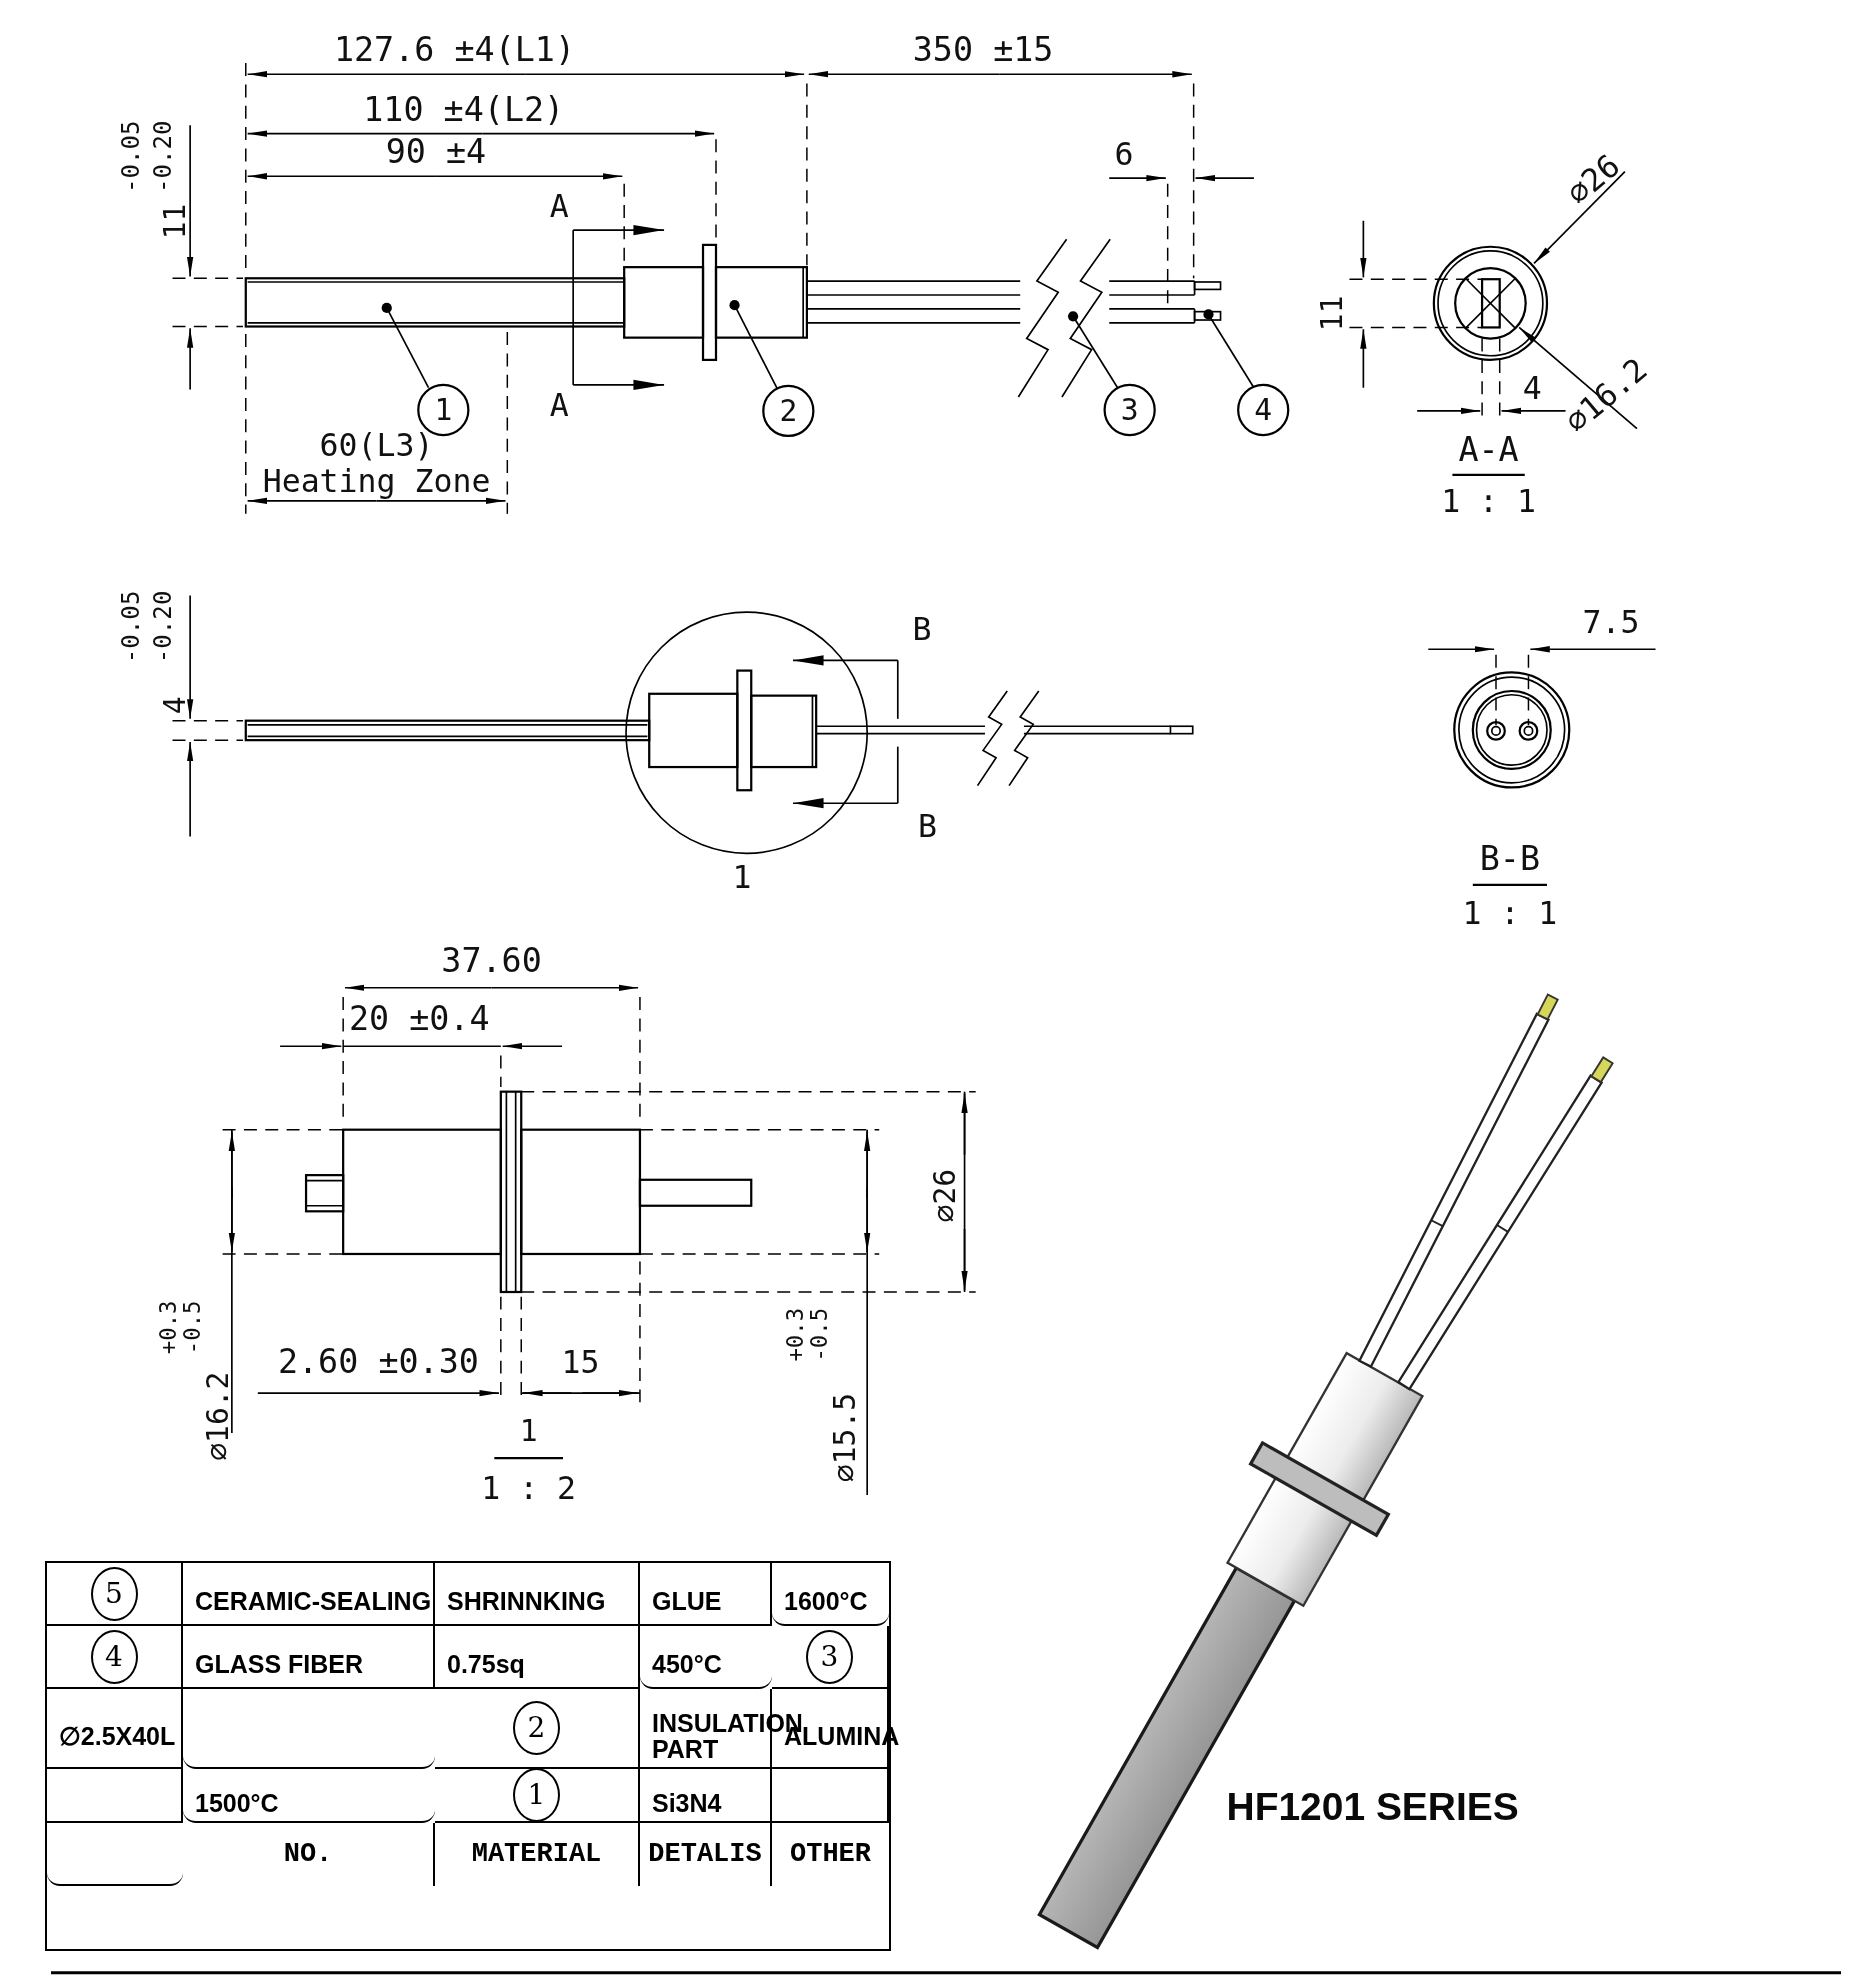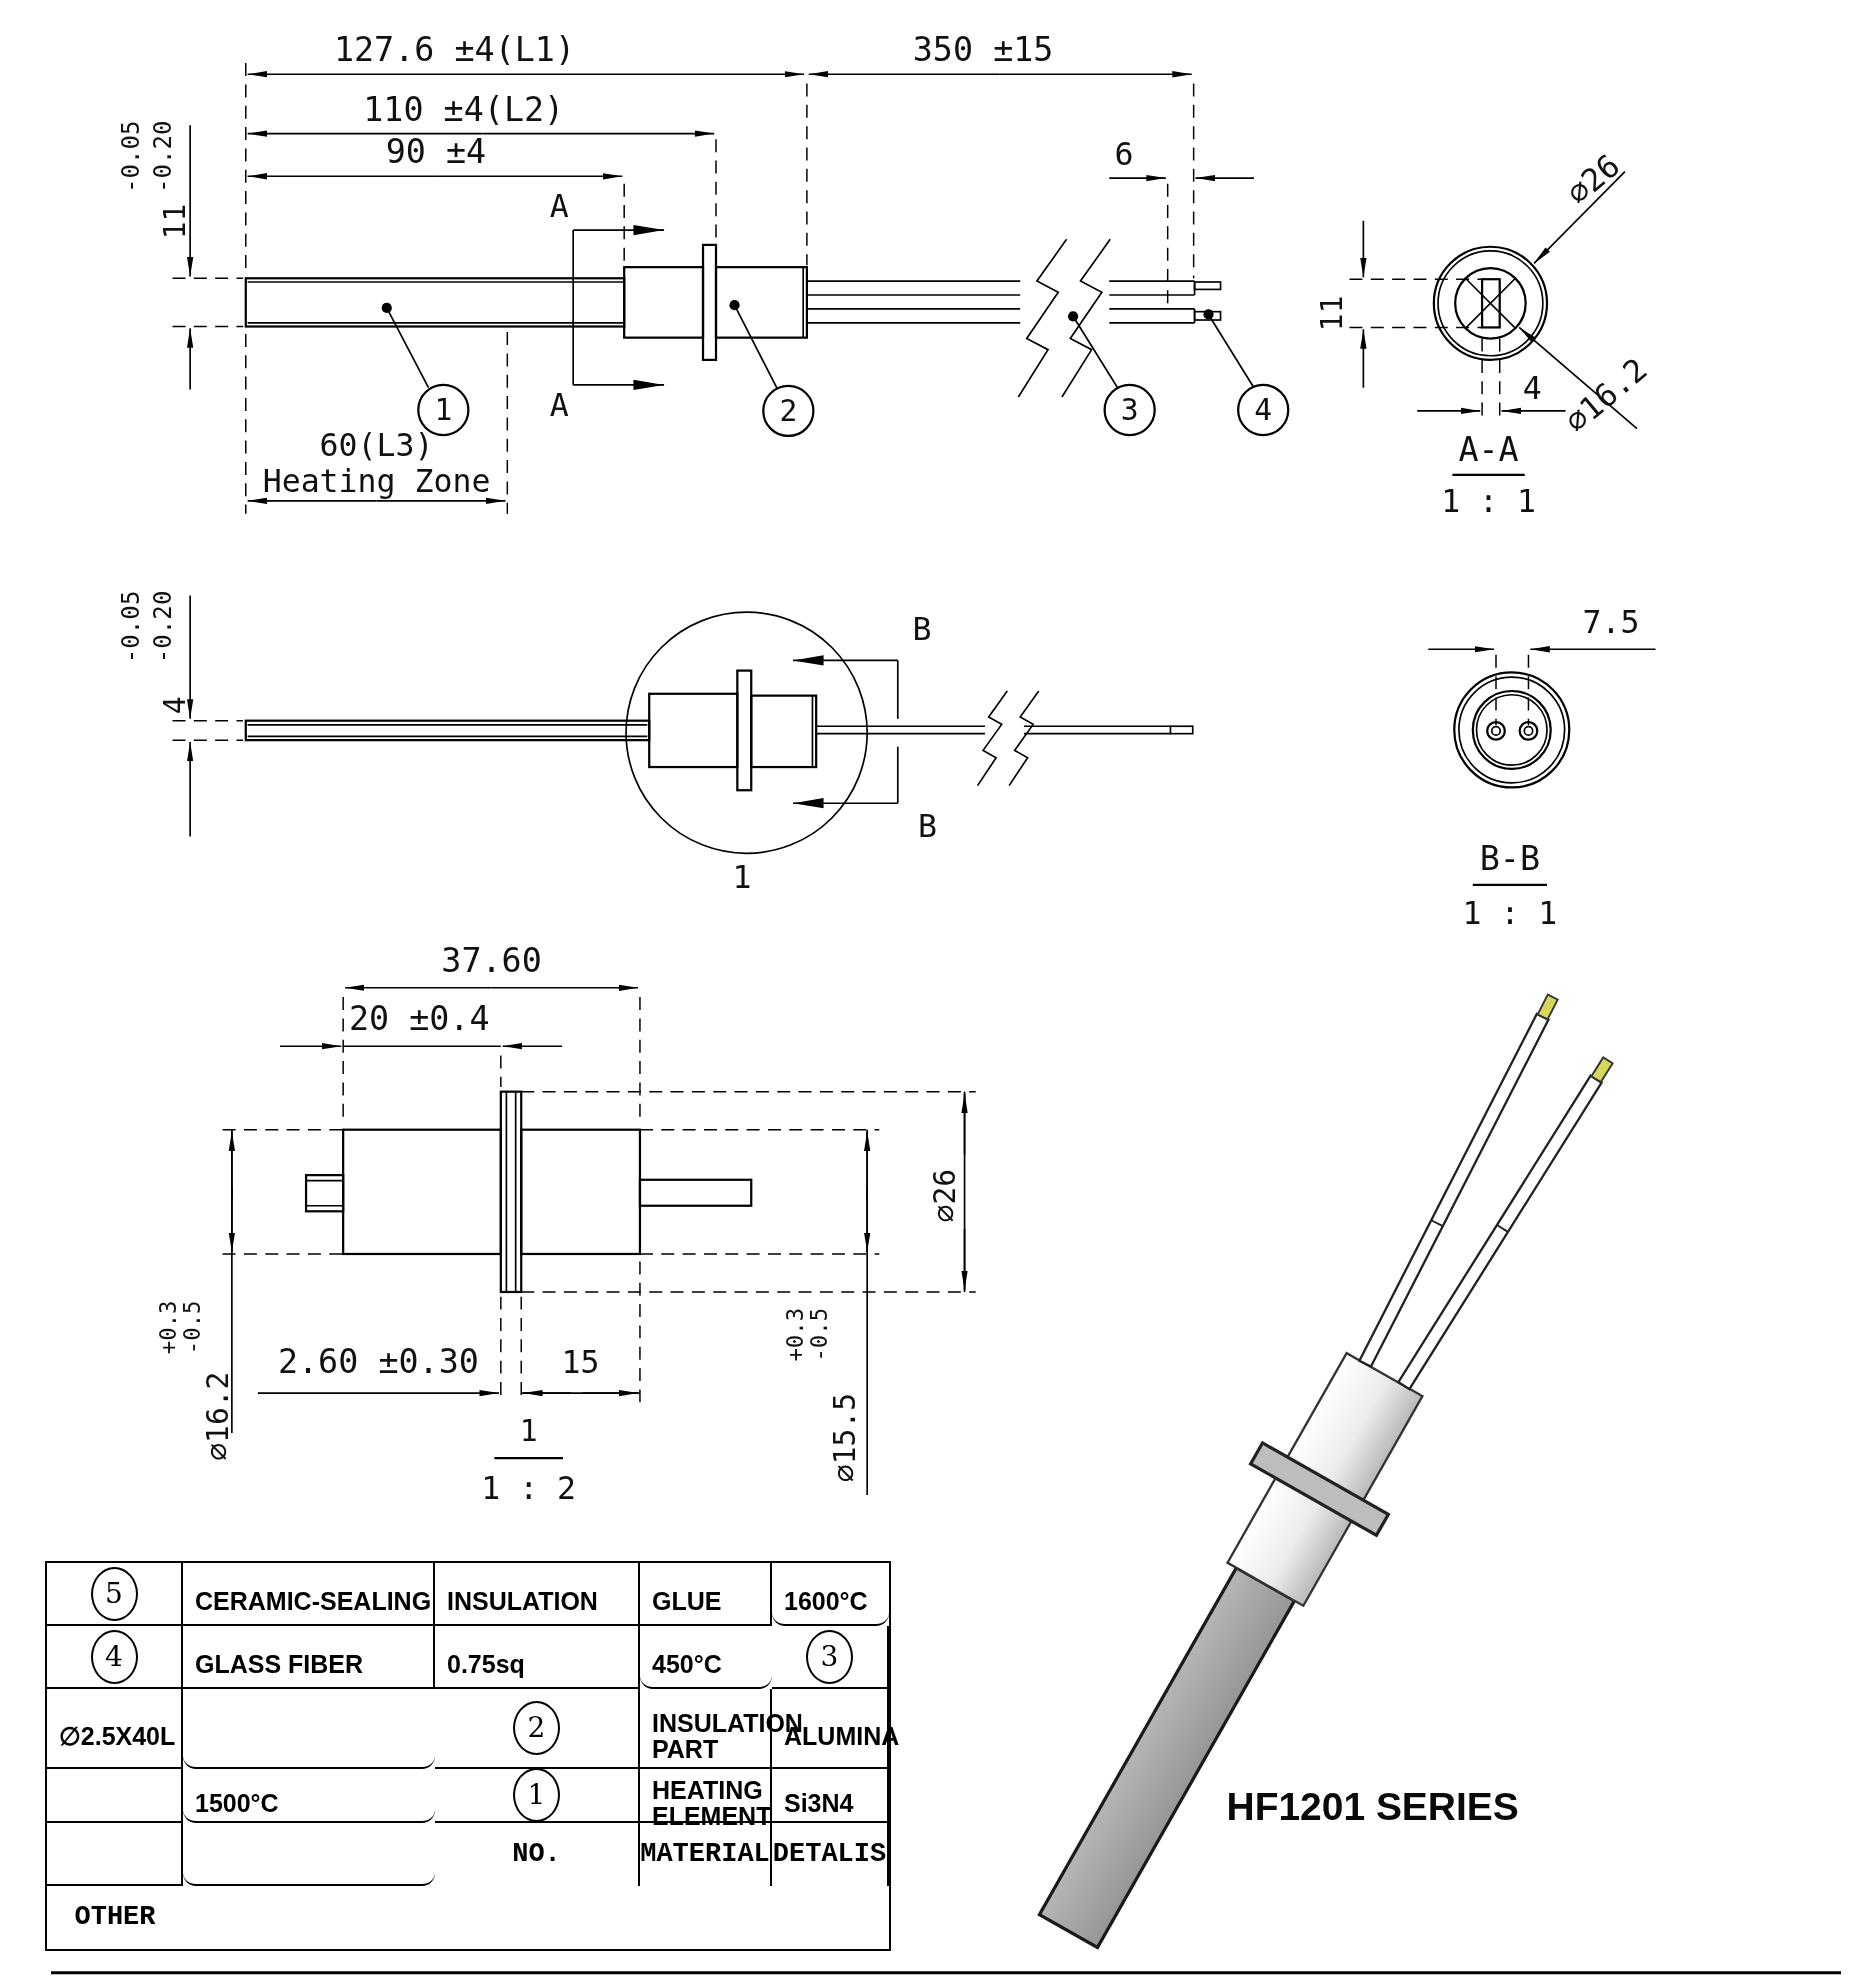--- a/index.html
+++ b/index.html
@@ -369,7 +369,7 @@
         <span class="balloon-t">5</span>
       </div>
     <div class="cell">CERAMIC-SEALING</div>
-    <div class="cell">INSULATION</div>
+    <div class="cell">SHRINNKING</div>
     <div class="cell">GLUE</div>
     <div class="cell last-col">1600°C</div>
 

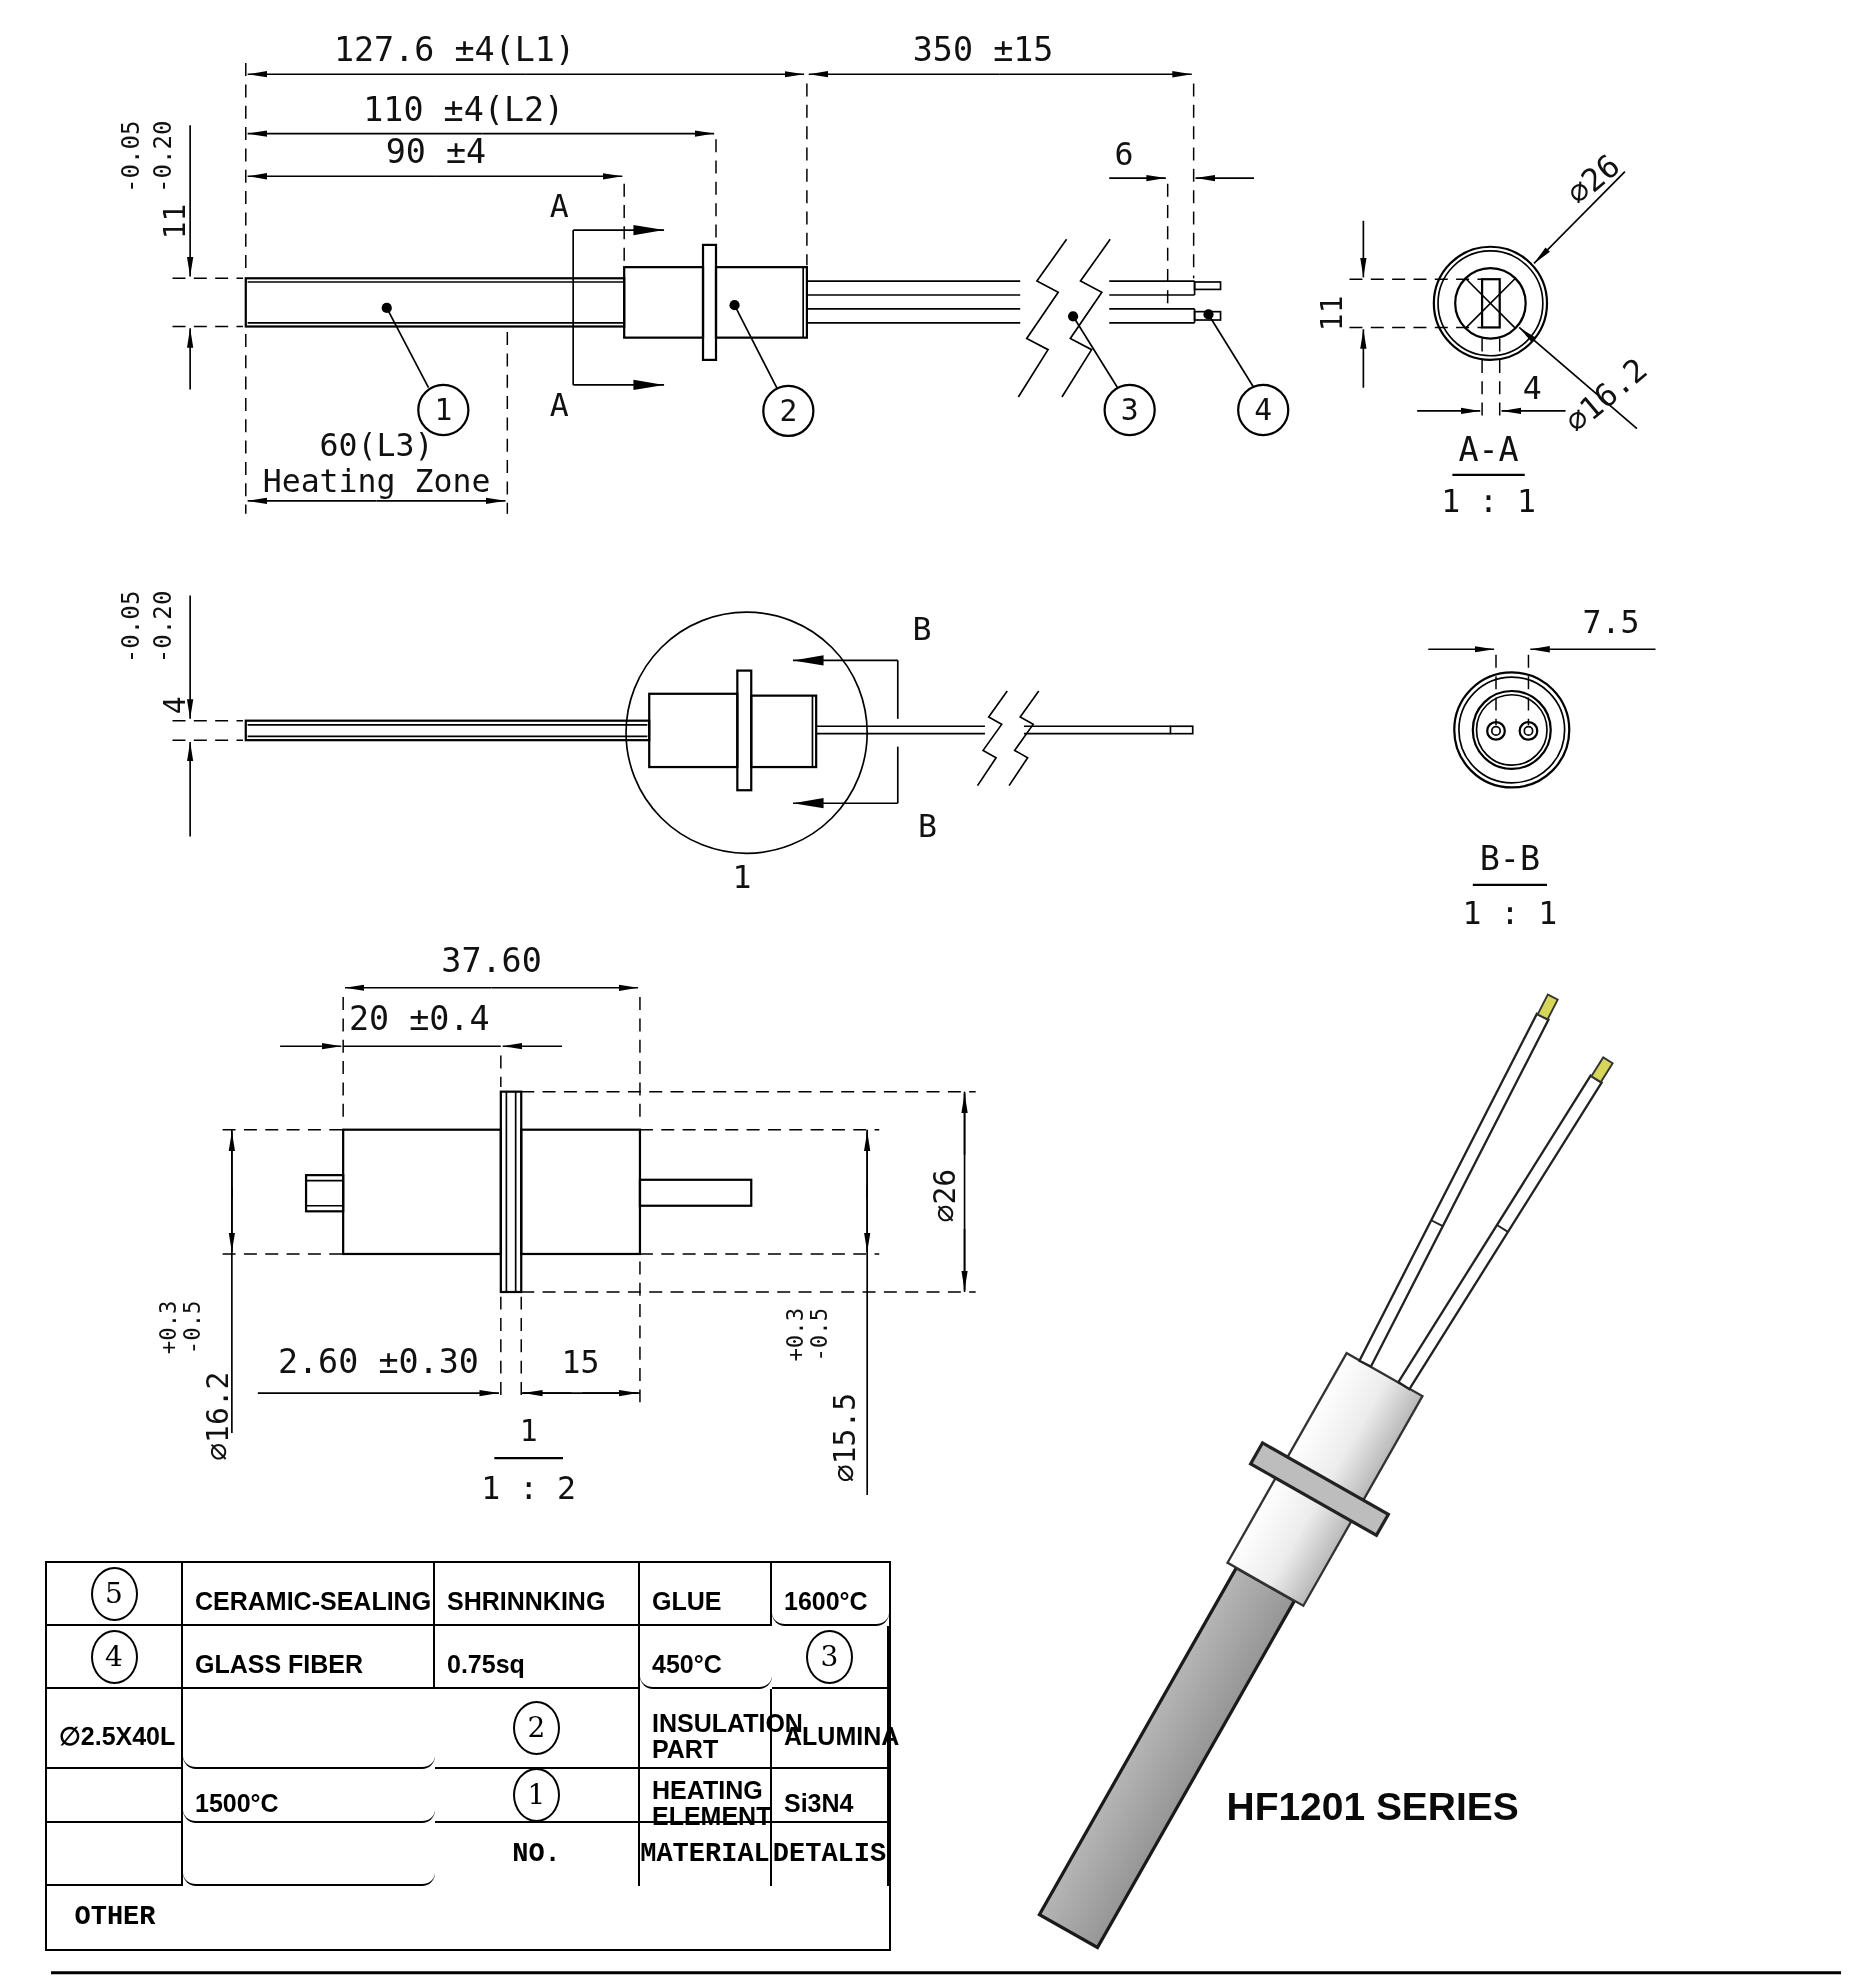--- a/index.html
+++ b/index.html
@@ -397,7 +397,6 @@
     <div class="cell ctr">
         <span class="balloon-t">1</span>
       </div>
-    <div class="cell">HEATING ELEMENT</div>
     <div class="cell">Si3N4</div>
     <div class="cell"></div>
     <div class="cell last-col"></div>

